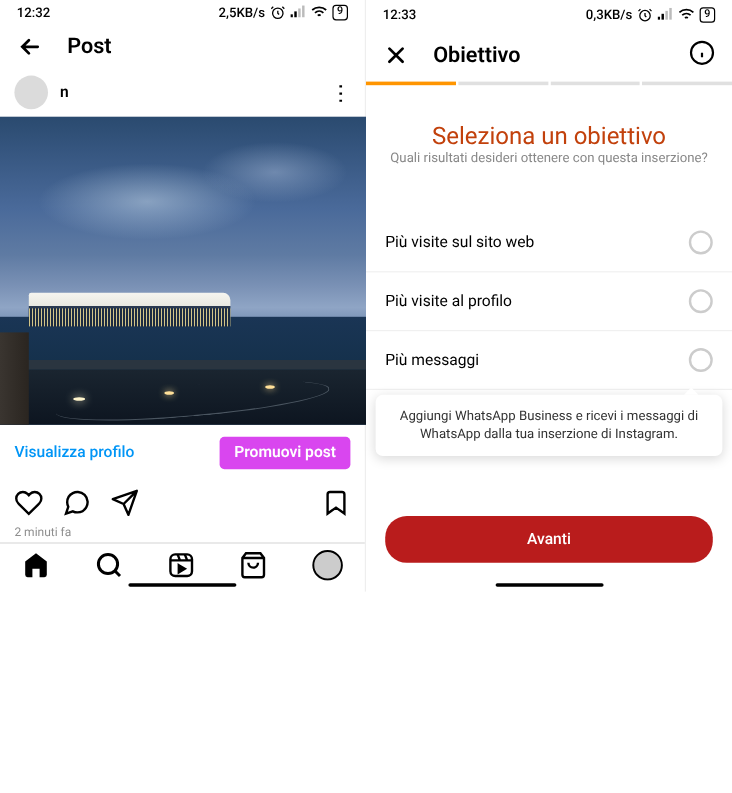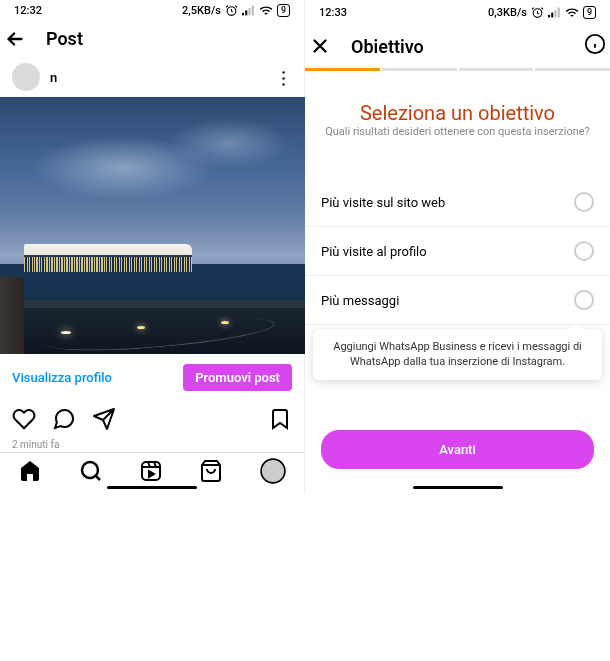--- a/index.html
+++ b/index.html
@@ -7,7 +7,7 @@
 .screen{width:305px;height:493px;position:relative;display:flex;flex-direction:column;background:#fff}
 .screen-left{border-right:1px solid #eee}
 .status-bar{height:24px;display:flex;align-items:center;justify-content:space-between;padding:0 14px;font-size:11px;font-weight:500;color:#000}
-.status-right{display:flex;align-items:center;gap:4px}
+.status-right{display:flex;gap:4px}
 .status-right svg{display:block}
 .battery-box{border:1px solid #000;border-radius:3px;padding:0 3px;font-size:9px;display:flex;align-items:center;line-height:1;height:13px}
 .header{height:44px;display:flex;align-items:center;padding:0 4px;gap:20px}

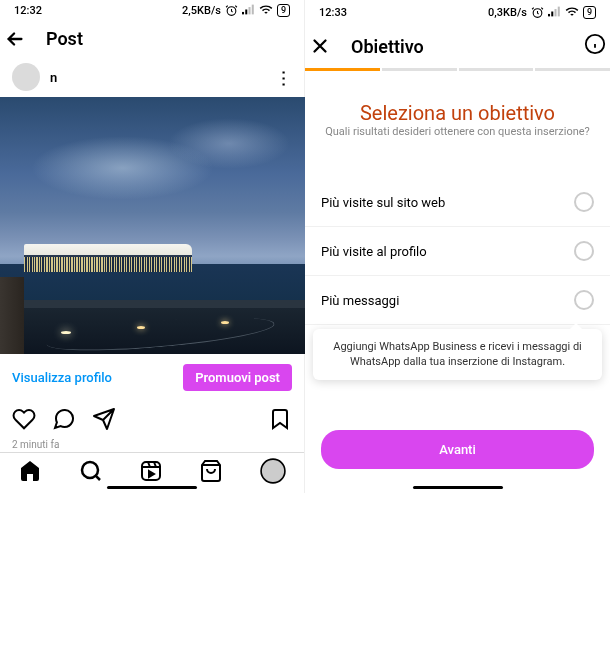--- a/index.html
+++ b/index.html
@@ -10,7 +10,7 @@
 .status-right{display:flex;gap:4px}
 .status-right svg{display:block}
 .battery-box{border:1px solid #000;border-radius:3px;padding:0 3px;font-size:9px;display:flex;align-items:center;line-height:1;height:13px}
-.header{height:44px;display:flex;align-items:center;padding:0 4px;gap:20px}
+.header{height:44px;display:flex;align-items:center;padding:0 14px;gap:20px}
 .header-title{font-size:18px;font-weight:600}
 .post-top{display:flex;align-items:center;padding:6px 12px;gap:10px}
 .avatar{width:28px;height:28px;border-radius:50%;background:#dbdbdb}

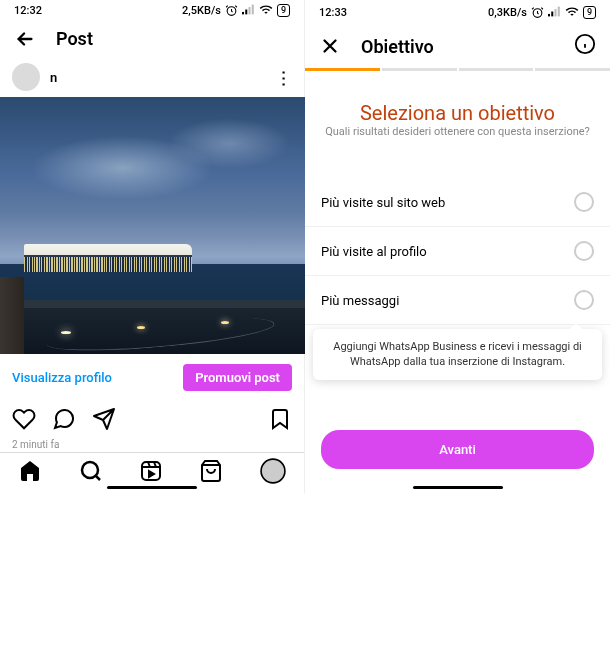--- a/index.html
+++ b/index.html
@@ -51,7 +51,7 @@
 .radio{width:20px;height:20px;border:2px solid #ccc;border-radius:50%}
 .tooltip{margin:4px 8px 4px;background:#fff;border-radius:6px;box-shadow:0 2px 10px rgba(0,0,0,.15);padding:10px 14px;font-size:11px;color:#333;text-align:center;line-height:1.4;position:relative}
 .tooltip::before{content:"";position:absolute;top:-6px;right:20px;border-left:6px solid transparent;border-right:6px solid transparent;border-bottom:6px solid #fff}
-.next-btn{margin:auto 16px 24px;background:#d946ef;color:#fff;font-size:13px;font-weight:500;padding:12px;border:none;border-radius:18px;text-align:center}
+.next-btn{margin:auto 16px 24px;background:#b91c1c;color:#fff;font-size:13px;font-weight:500;padding:12px;border:none;border-radius:18px;text-align:center}
 .info-icon{margin-left:auto}
 </style>
 </head>

